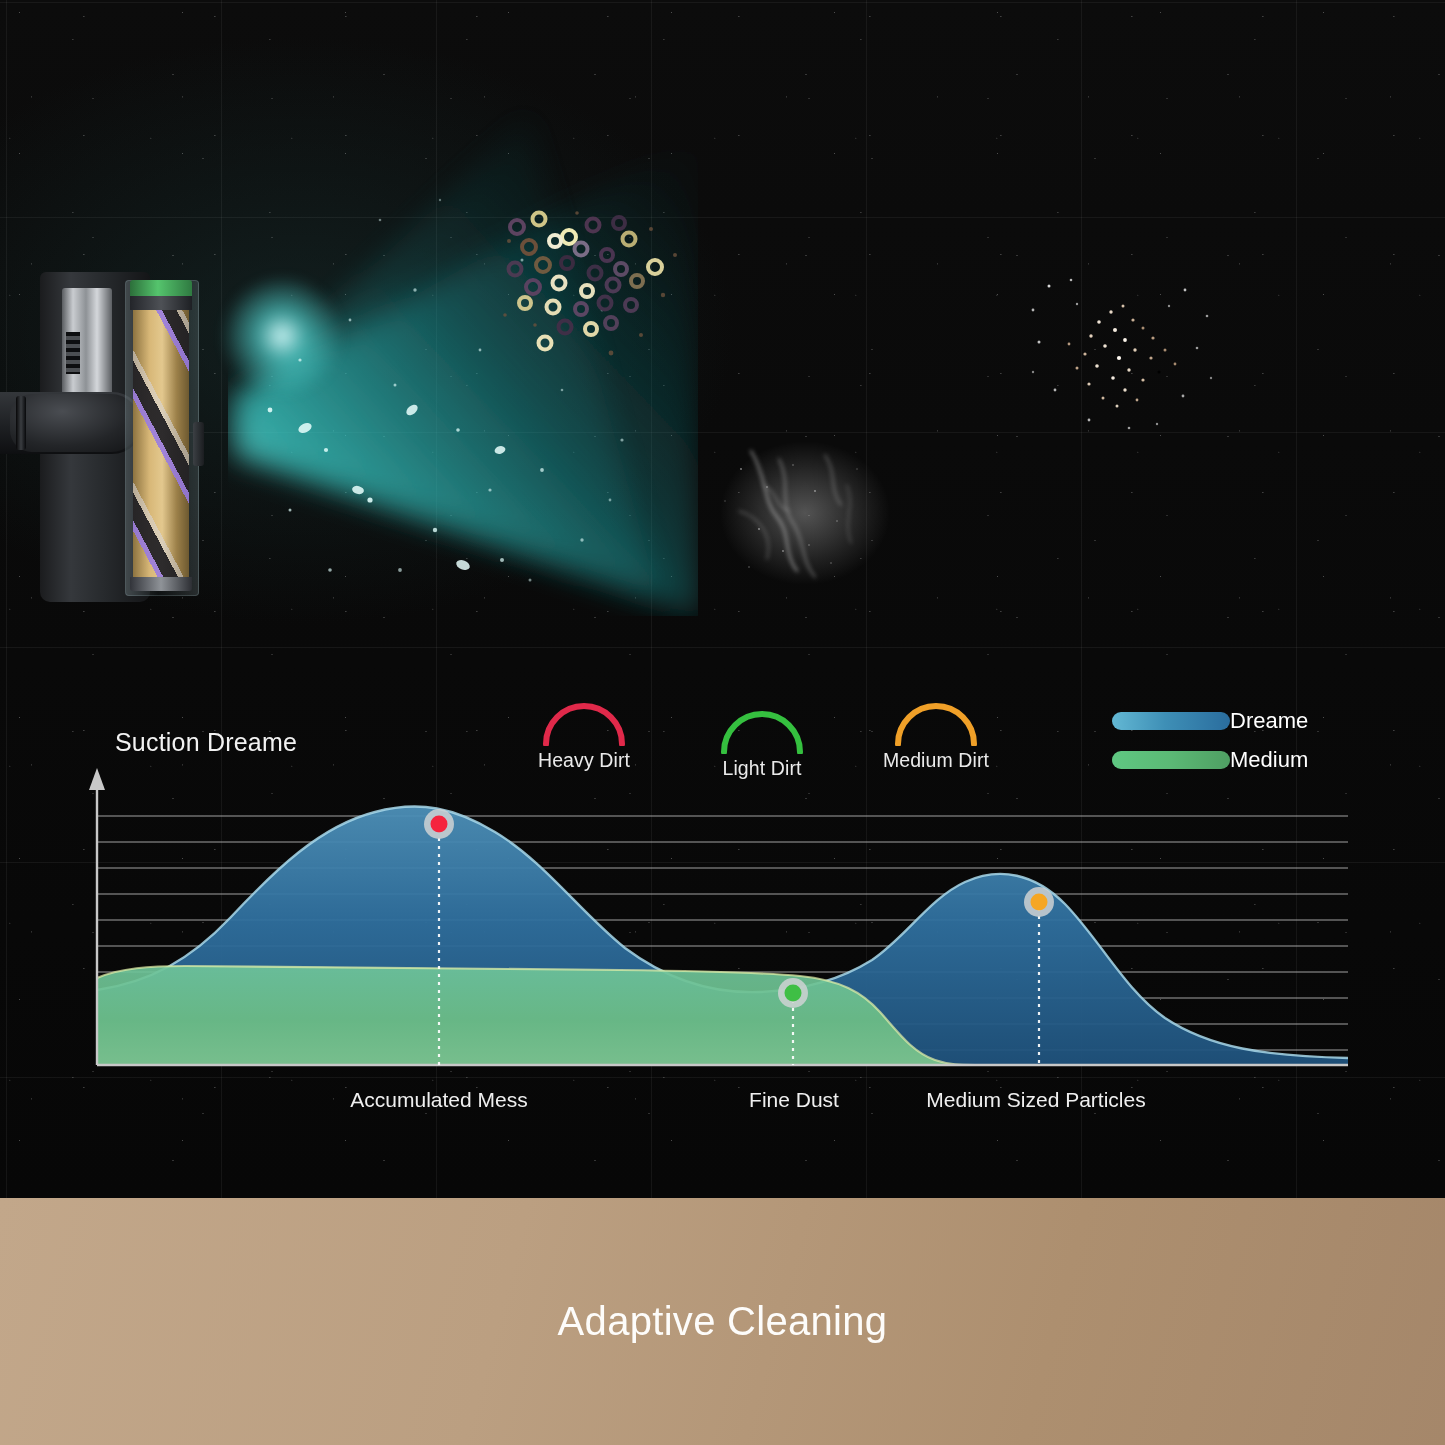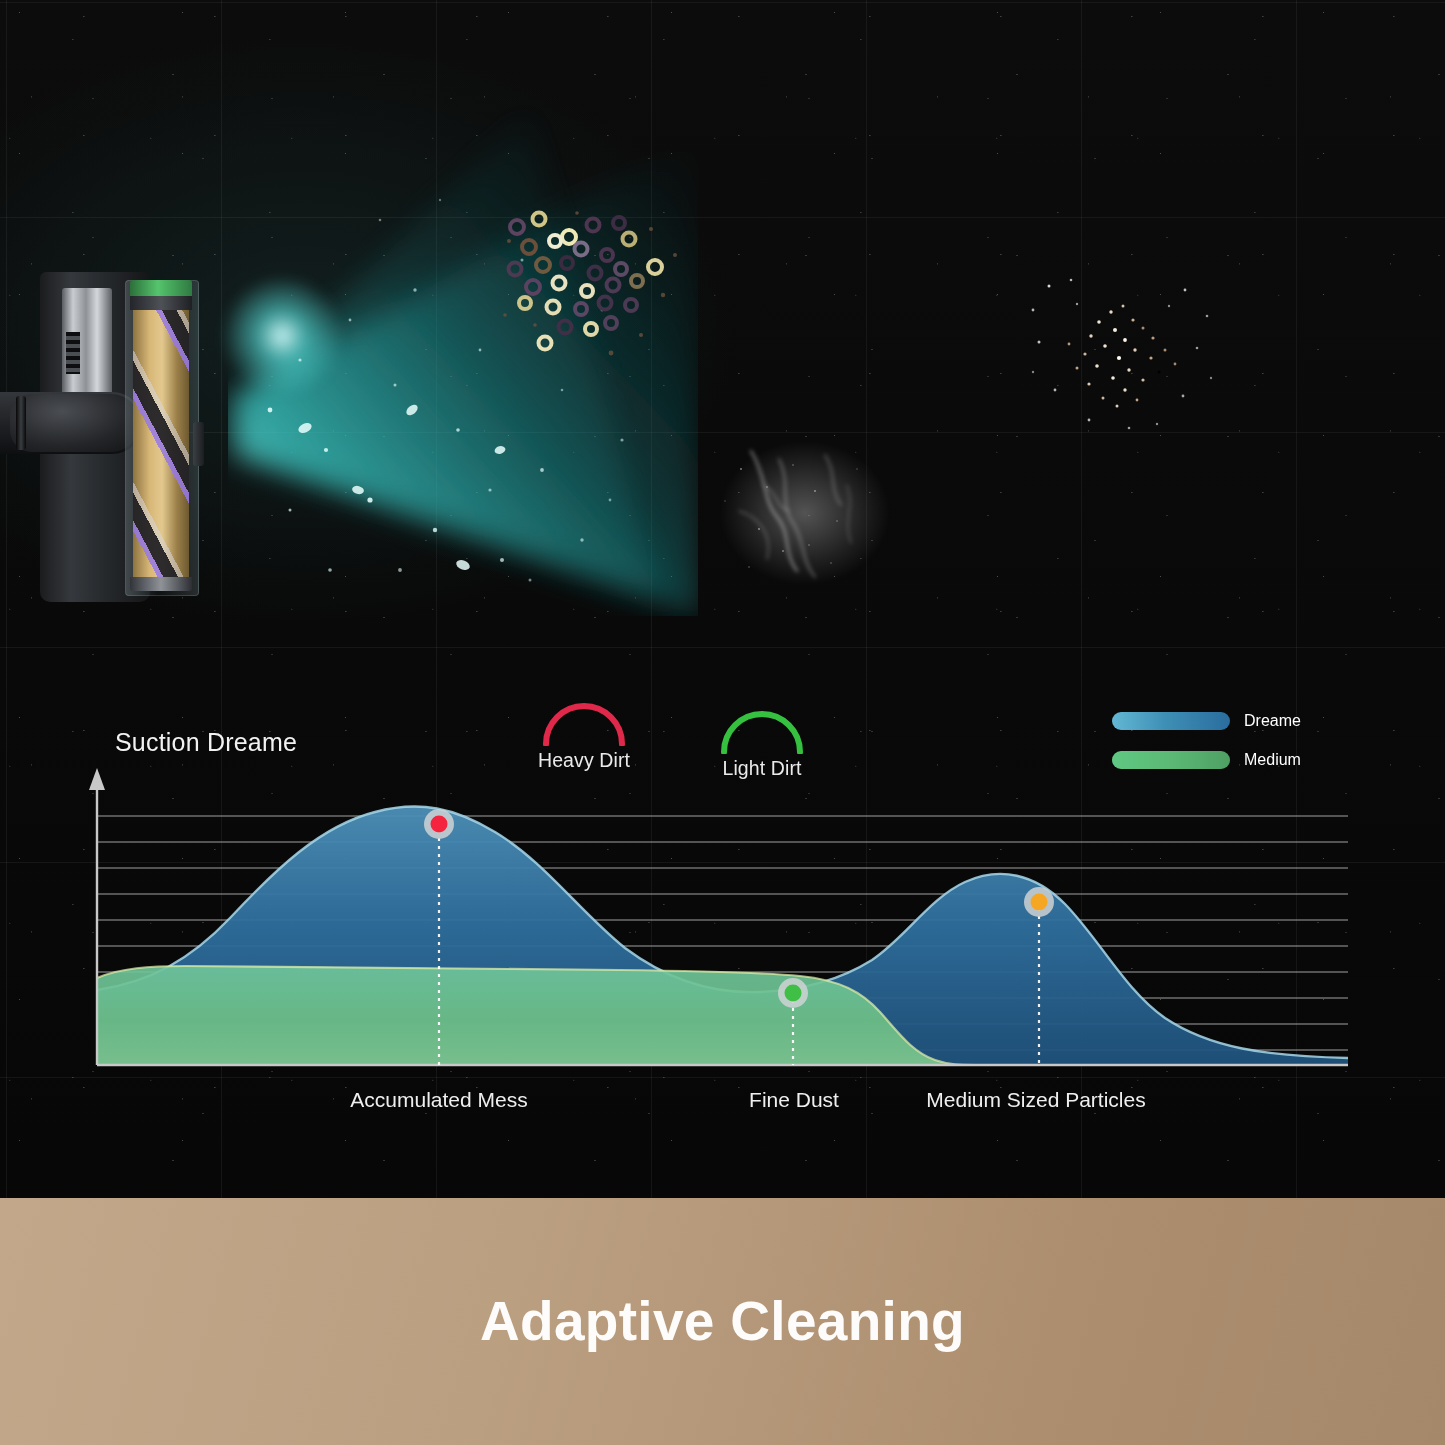--- a/index.html
+++ b/index.html
@@ -94,7 +94,7 @@
   .swatch{width:118px;height:18px;border-radius:9px;}
   .sw-blue{background:linear-gradient(90deg,#63b8d4 0%,#3e8fb6 45%,#2a6d9e 100%);}
   .sw-green{background:linear-gradient(90deg,#5fc882 0%,#5bb975 50%,#4f9f63 100%);}
-  .legend-txt{color:#ffffff;font-size:16px;margin-left:14px;white-space:nowrap;}
+  .legend-txt{color:#ffffff;font-size:22px;margin-left:0;white-space:nowrap;}
 
   .plot{position:absolute;left:0;top:0;width:1445px;height:480px;}
 

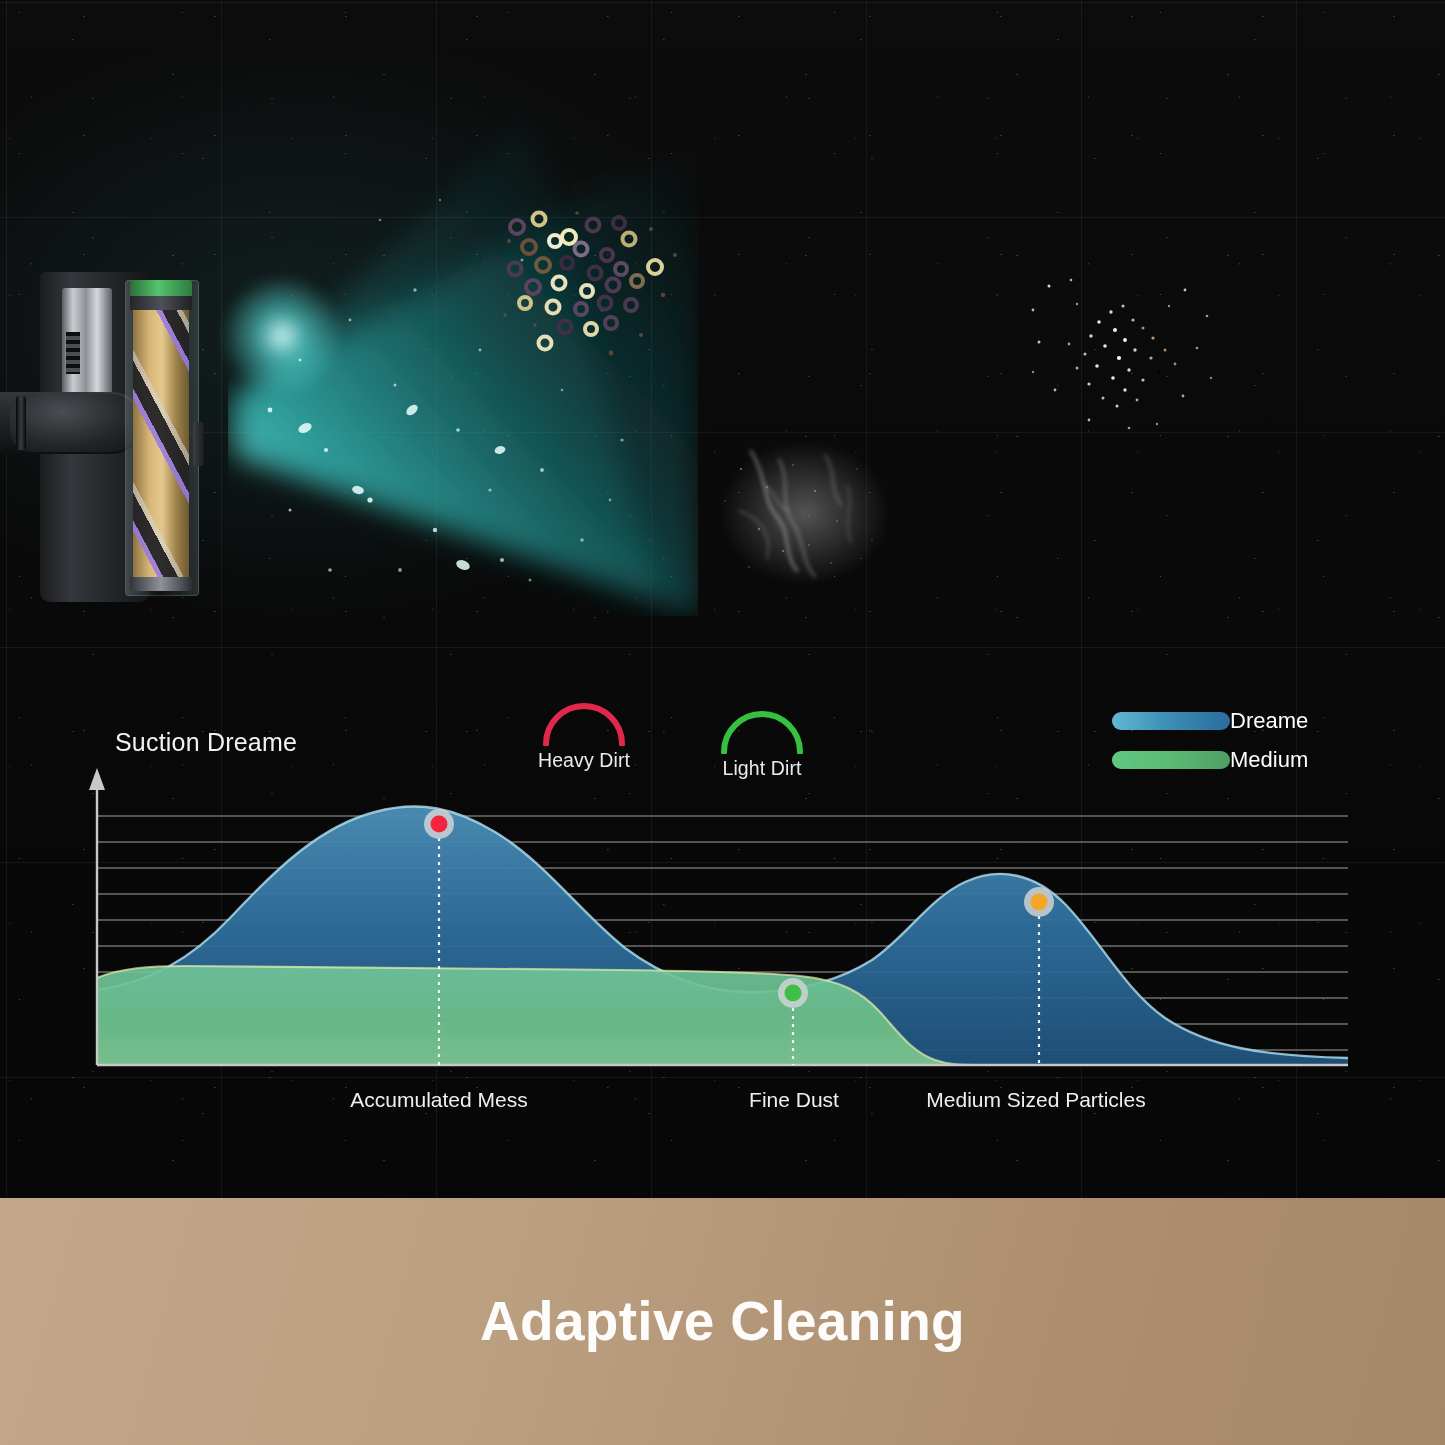--- a/index.html
+++ b/index.html
@@ -336,6 +336,12 @@
       <span class="cap">Light Dirt</span>
     </div>
 
+    <div class="arc-item" style="left:861px;top:694px;width:150px;">
+      <svg class="arc-svg" width="96" height="52" viewBox="0 0 96 52">
+        <path d="M10,50 A38,38 0 0 1 86,50" fill="none" stroke="#f0a028" stroke-width="6" stroke-linecap="round"></path>
+      </svg>
+      <span class="cap">Medium Dirt</span>
+    </div>
 
     <div class="legend">
       <div class="legend-row">

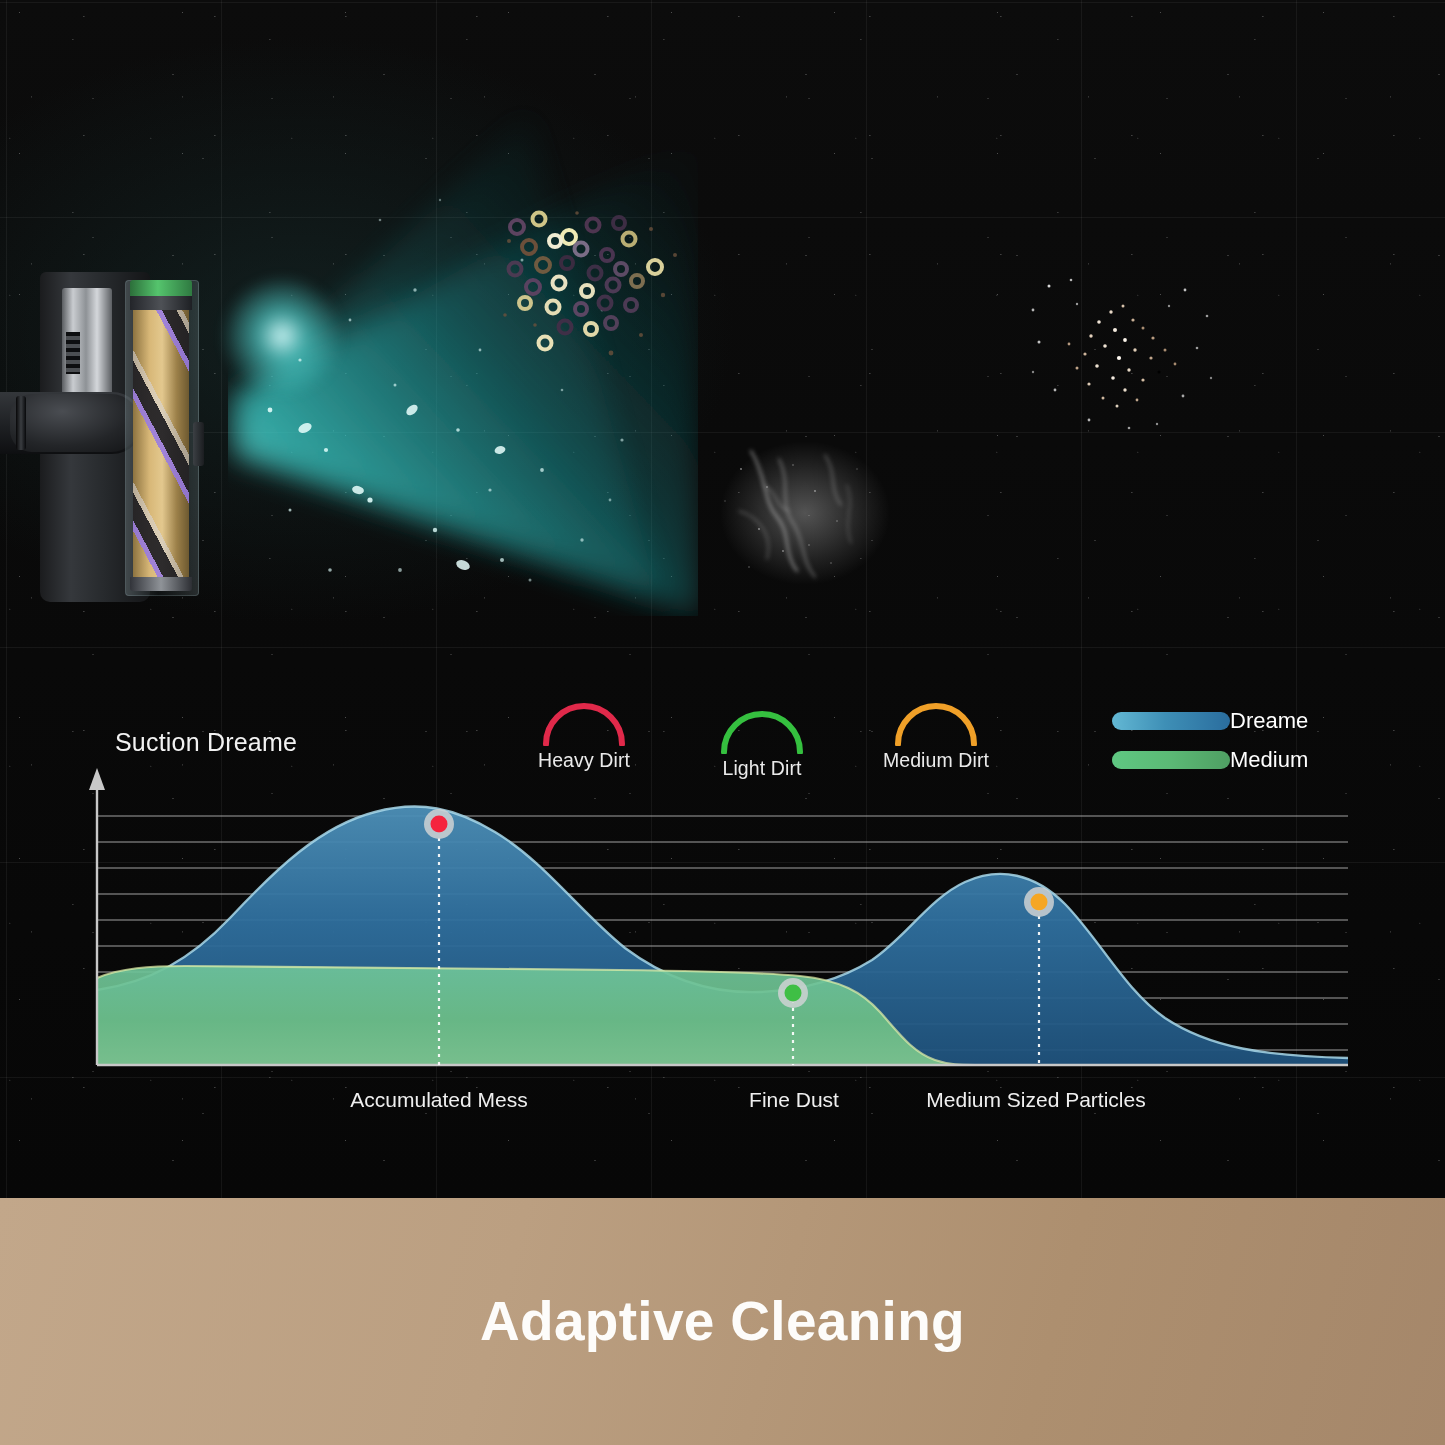--- a/index.html
+++ b/index.html
@@ -104,7 +104,7 @@
   .banner{position:absolute;left:0;top:1198px;width:1445px;height:247px;
           background:linear-gradient(105deg,#c2a78a 0%,#bb9f81 35%,#ad8f6f 72%,#a5876a 100%);
           display:flex;flex-direction:column;align-items:center;justify-content:center;}
-  .banner-l{color:#fdfcfa;font-size:55px;font-weight:bold;line-height:1.17;letter-spacing:.3px;}
+  .banner-l{color:#fdfcfa;font-size:40px;font-weight:normal;line-height:1.17;letter-spacing:.3px;}
 </style>
 </head>
 <body>

